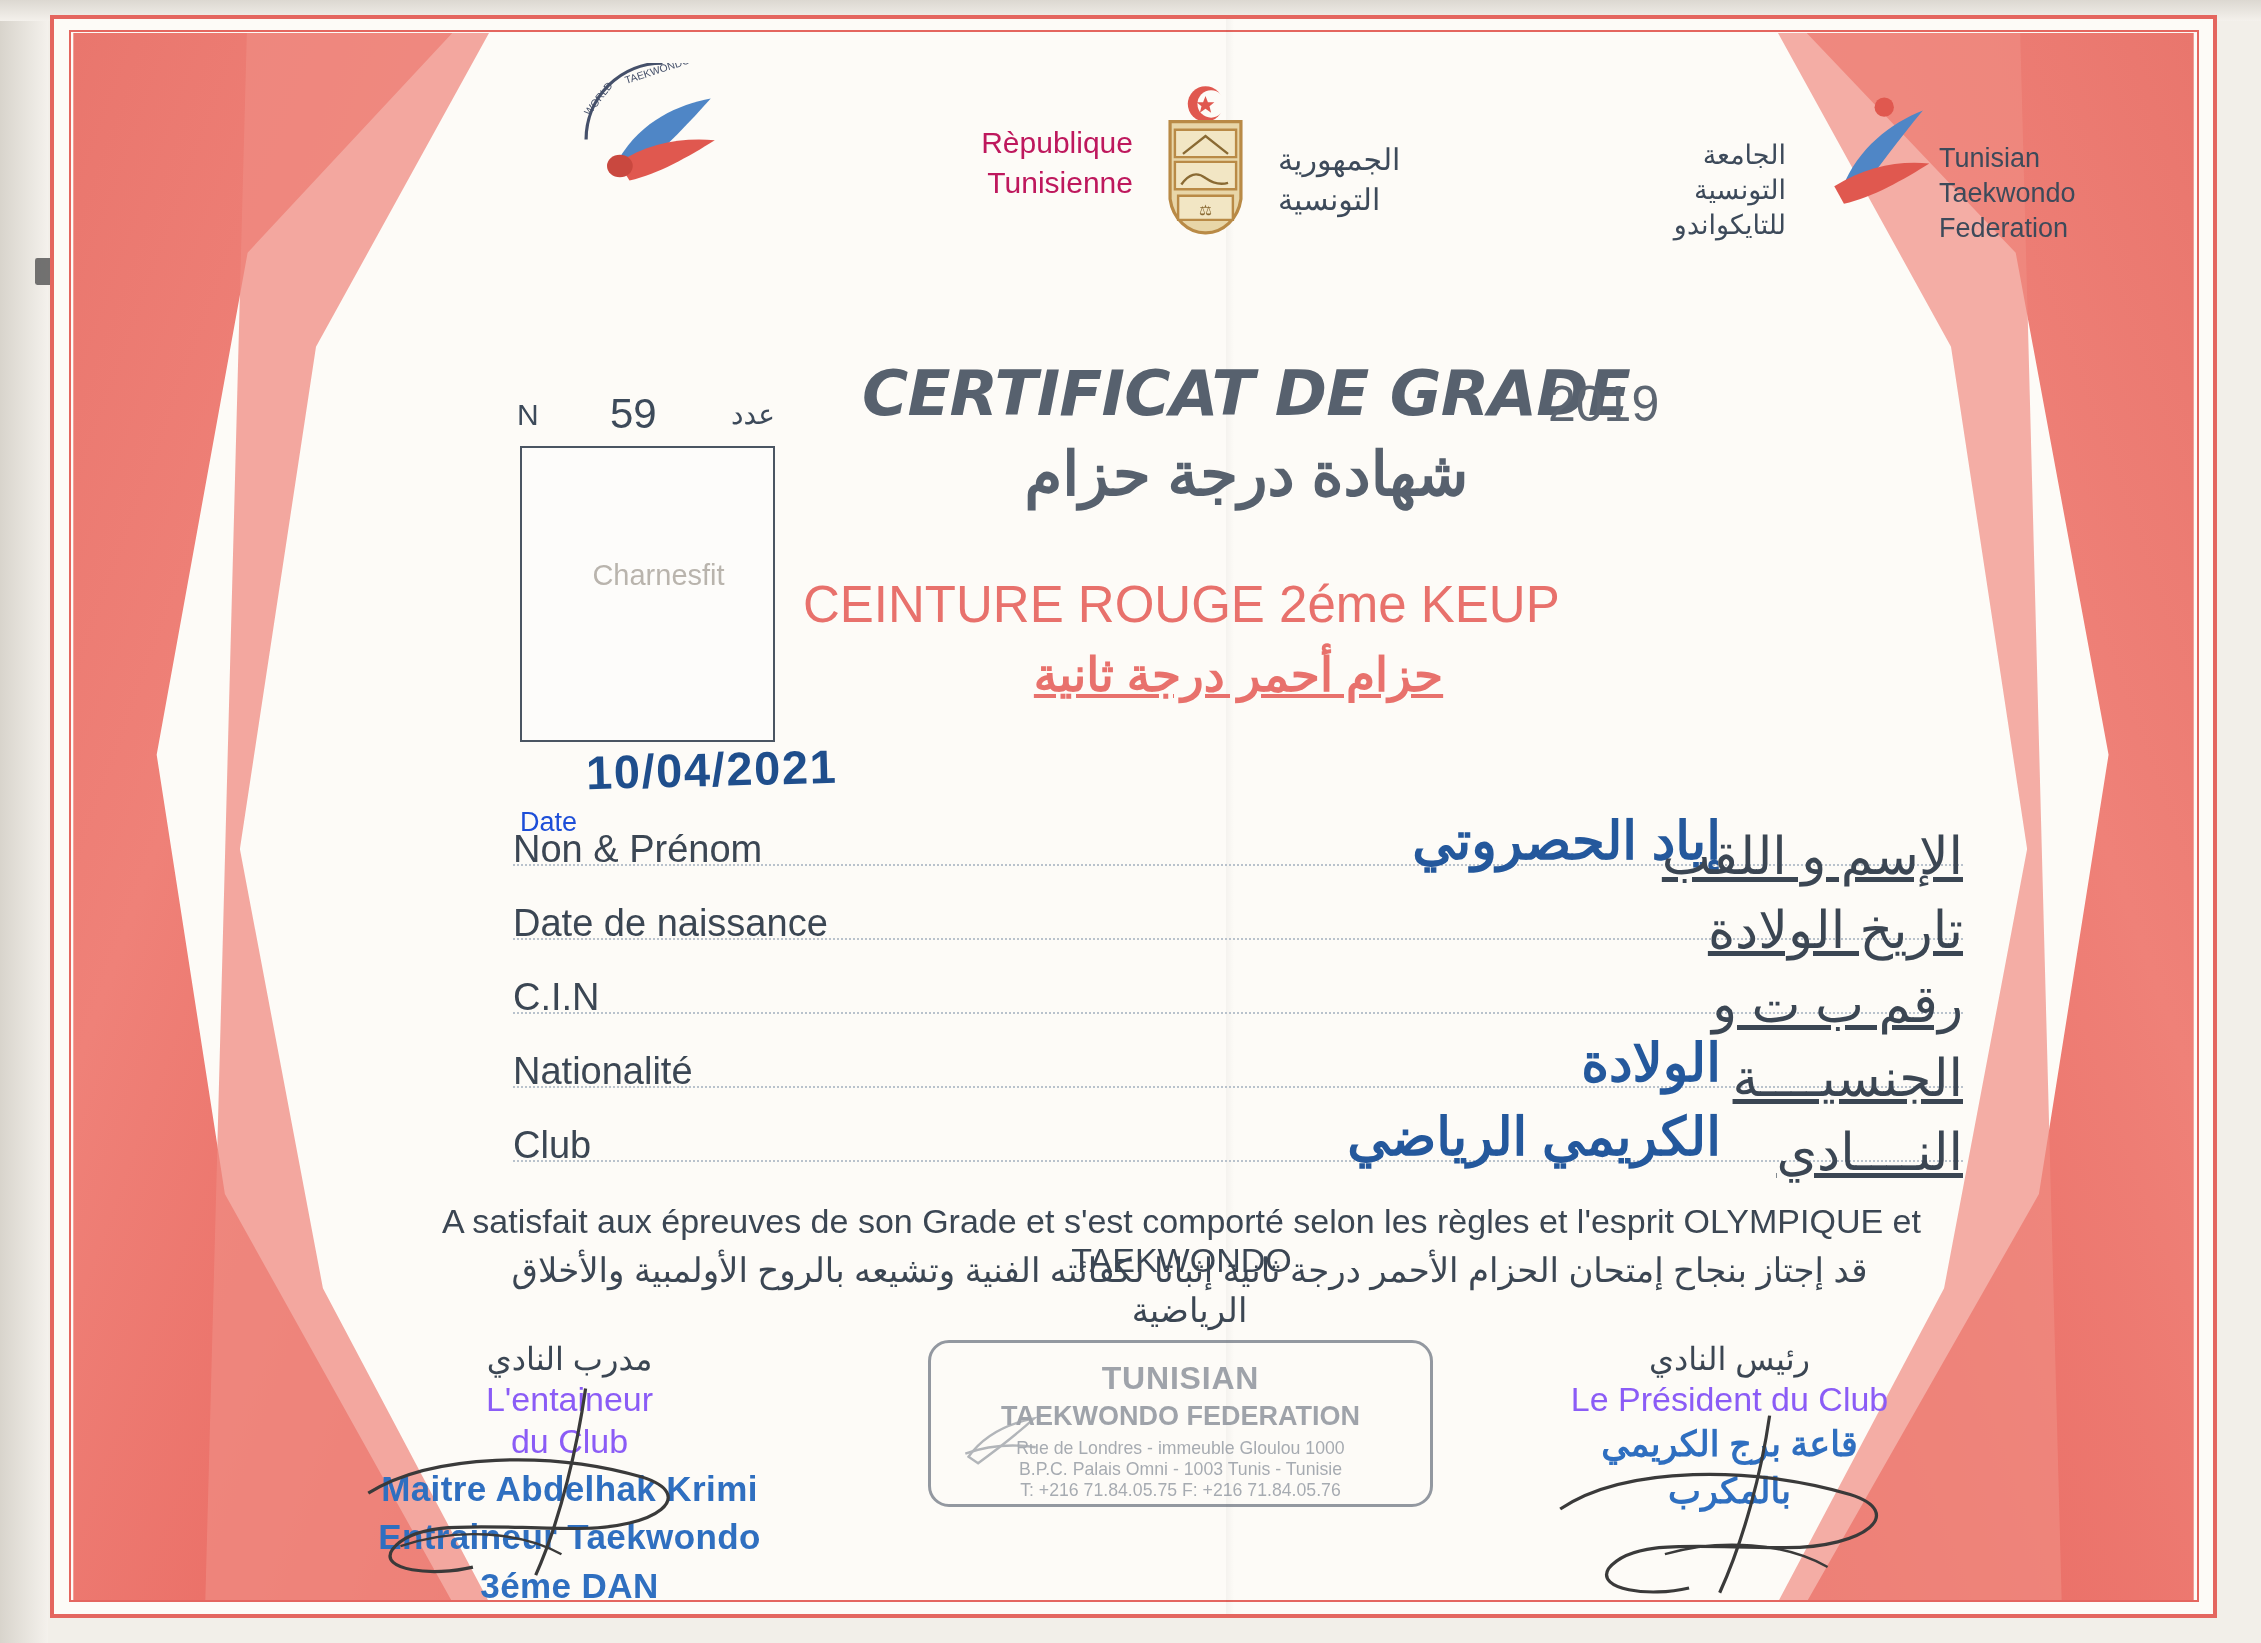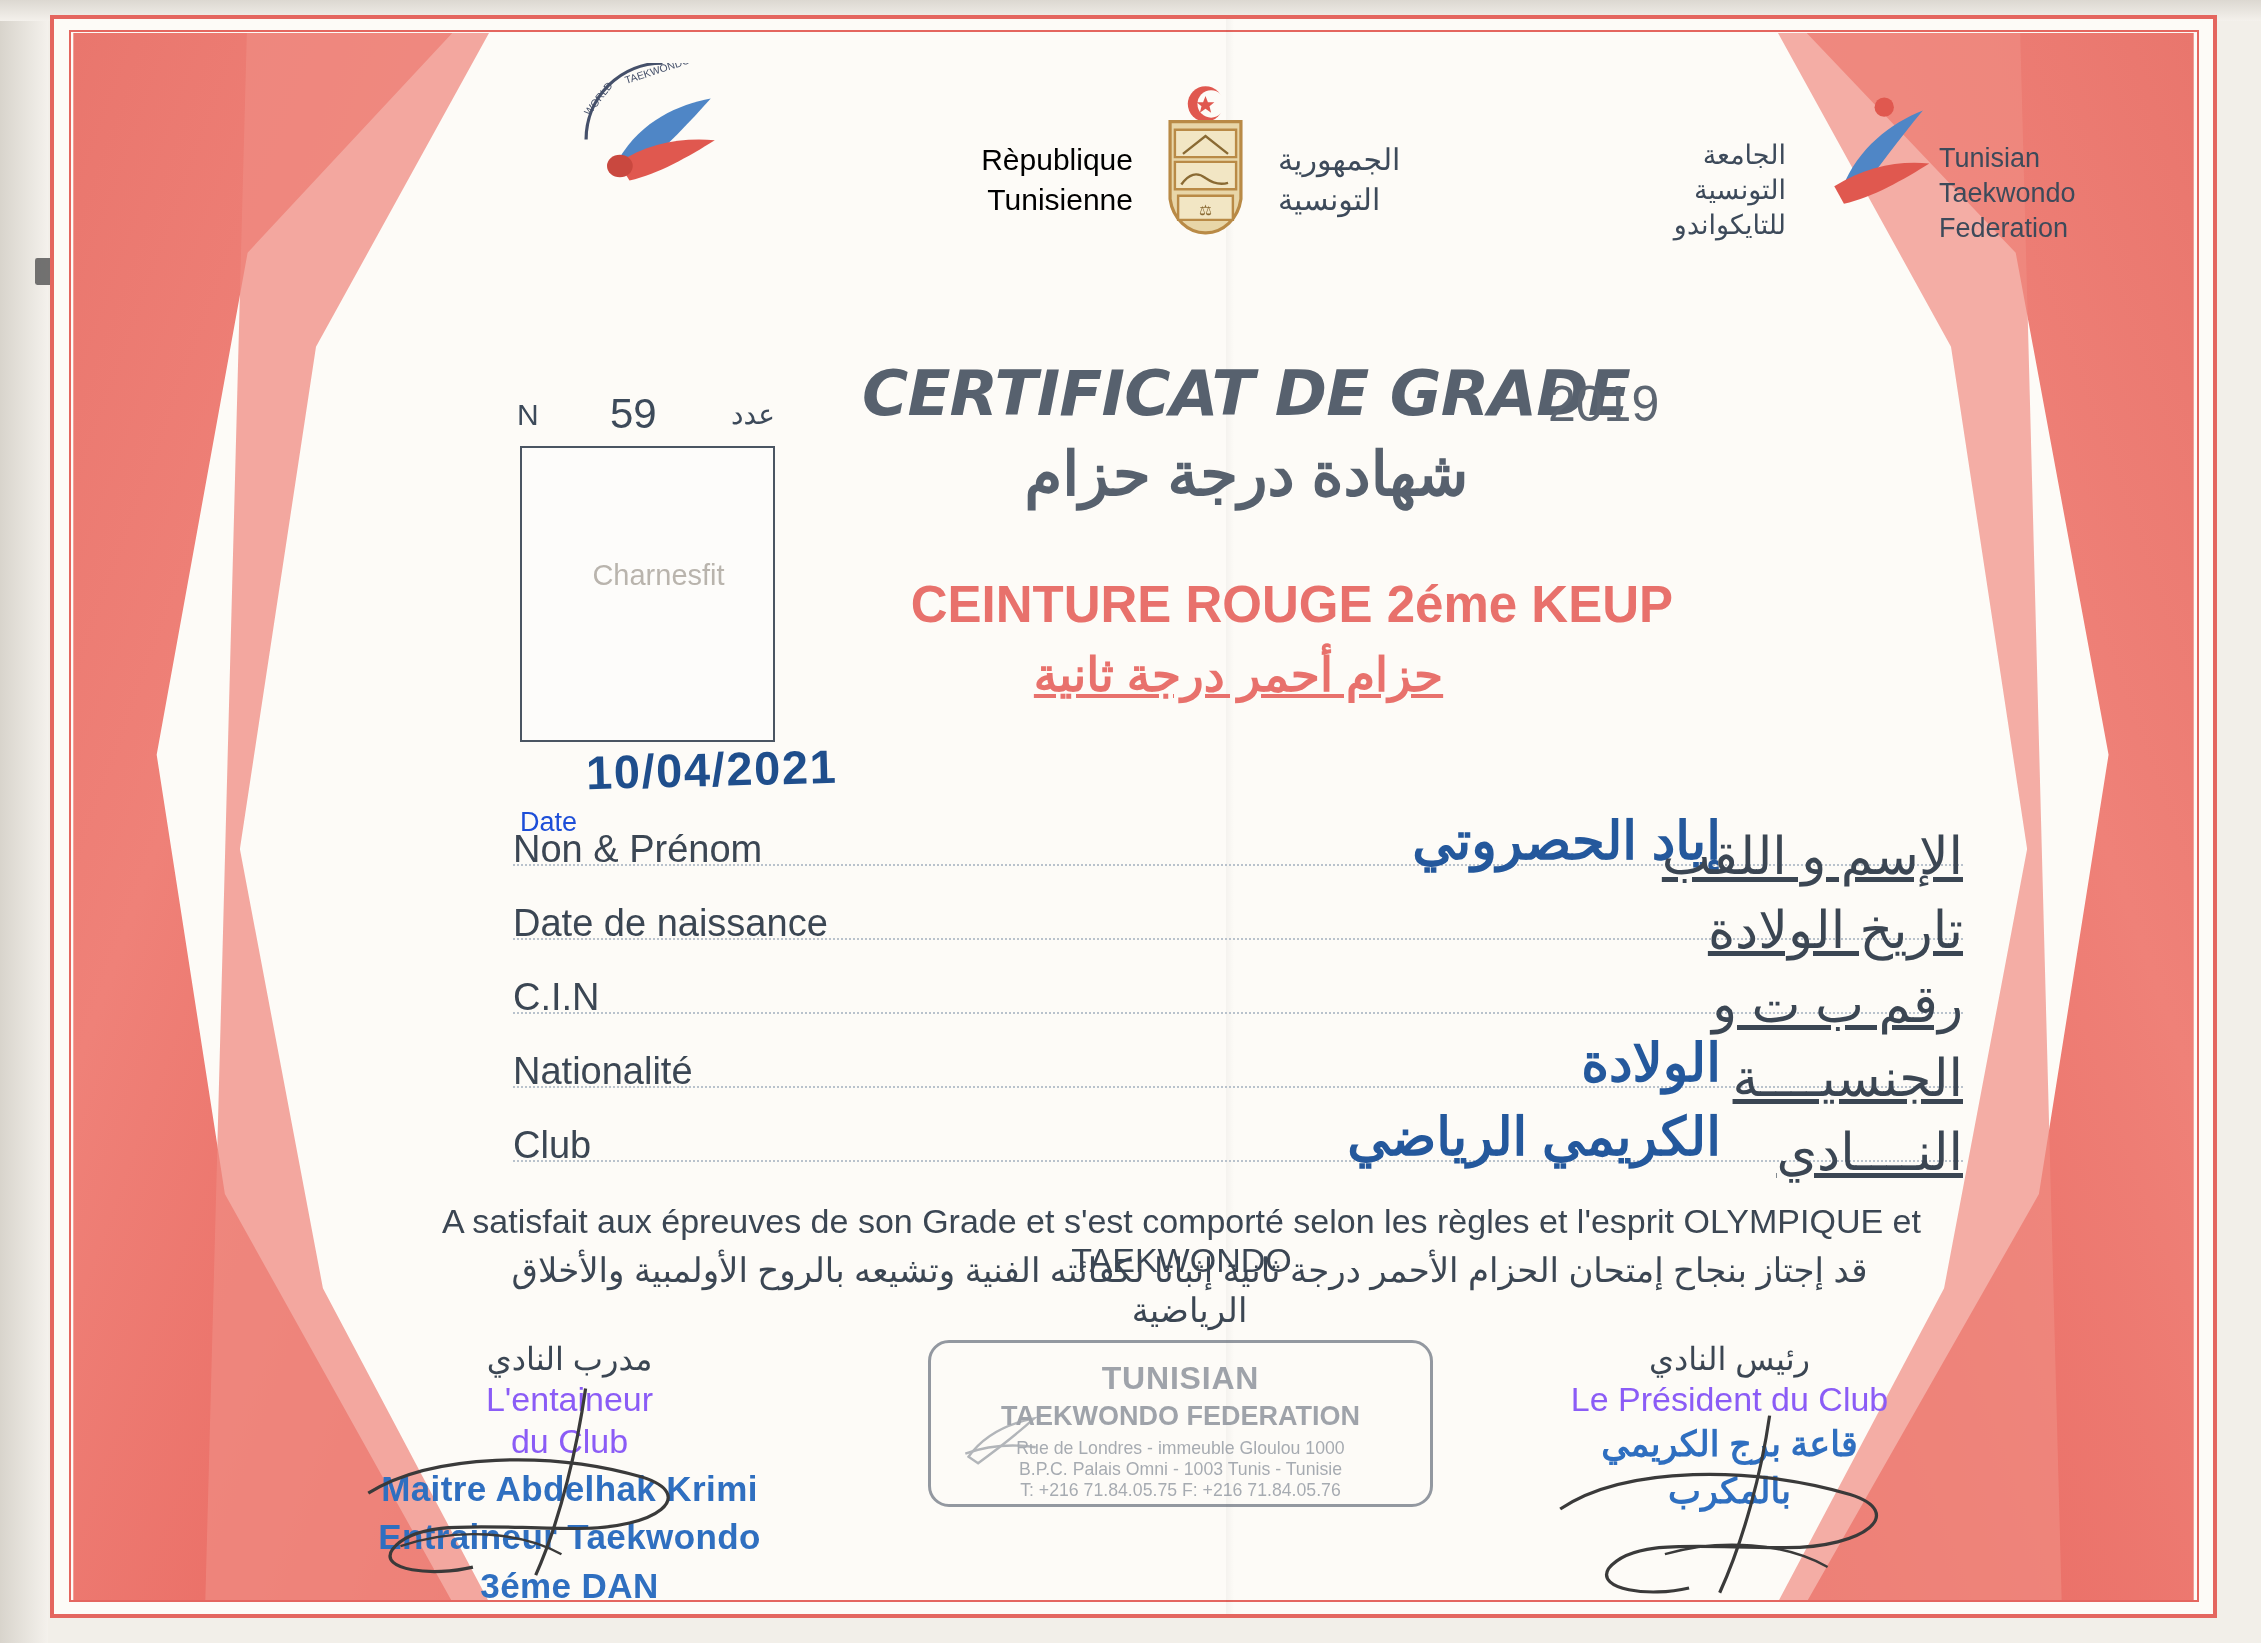--- a/index.html
+++ b/index.html
@@ -130,11 +130,11 @@
   }
   .rep-fr {
     position: absolute;
-    left: 910px; top: 121px;
+    left: 910px; top: 104px;
     width: 169px;
     text-align: right;
     font-size: 30px;
-    color: #000000;
+    color: #be185d;
     line-height: 1.35;
   }
   .rep-ar {

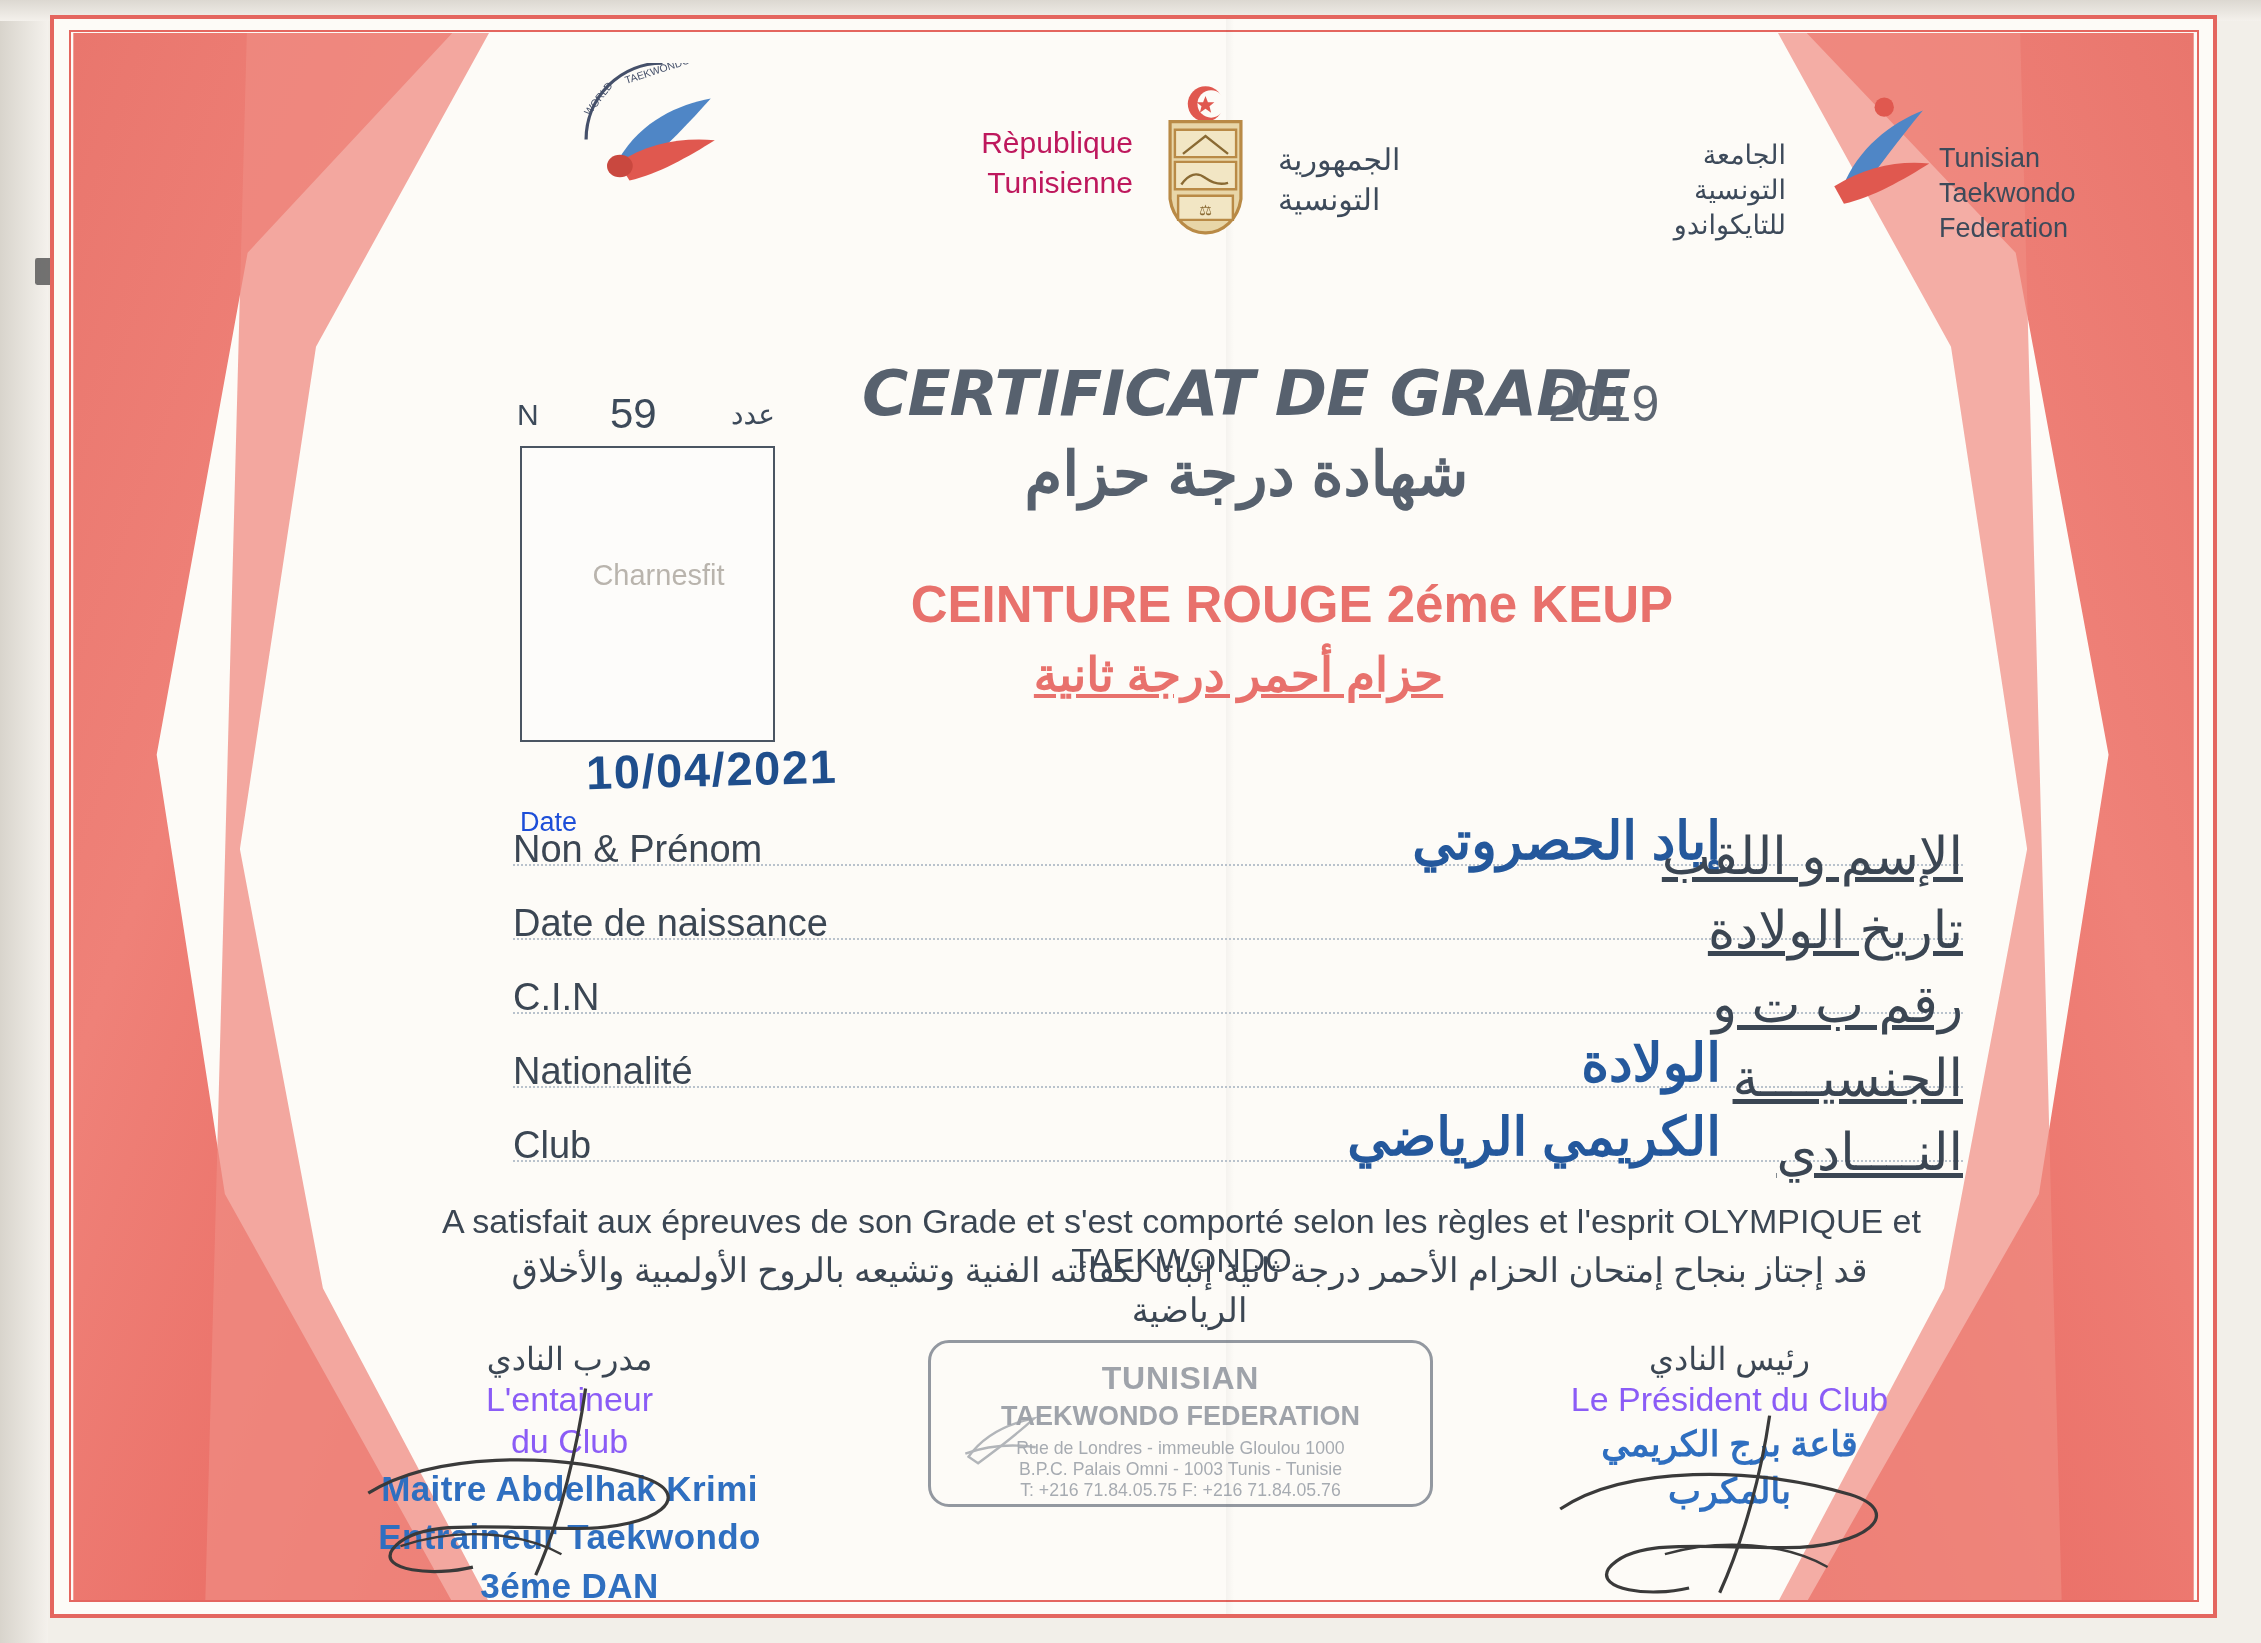--- a/index.html
+++ b/index.html
@@ -206,9 +206,9 @@
     position: absolute;
     left: 749px; top: 556px;
     width: 870px;
-    text-align: right;
+    text-align: left;
     font-size: 51px;
-    font-weight: bold;
+    font-weight: normal;
     color: #e8716c;
     white-space: nowrap;
   }

